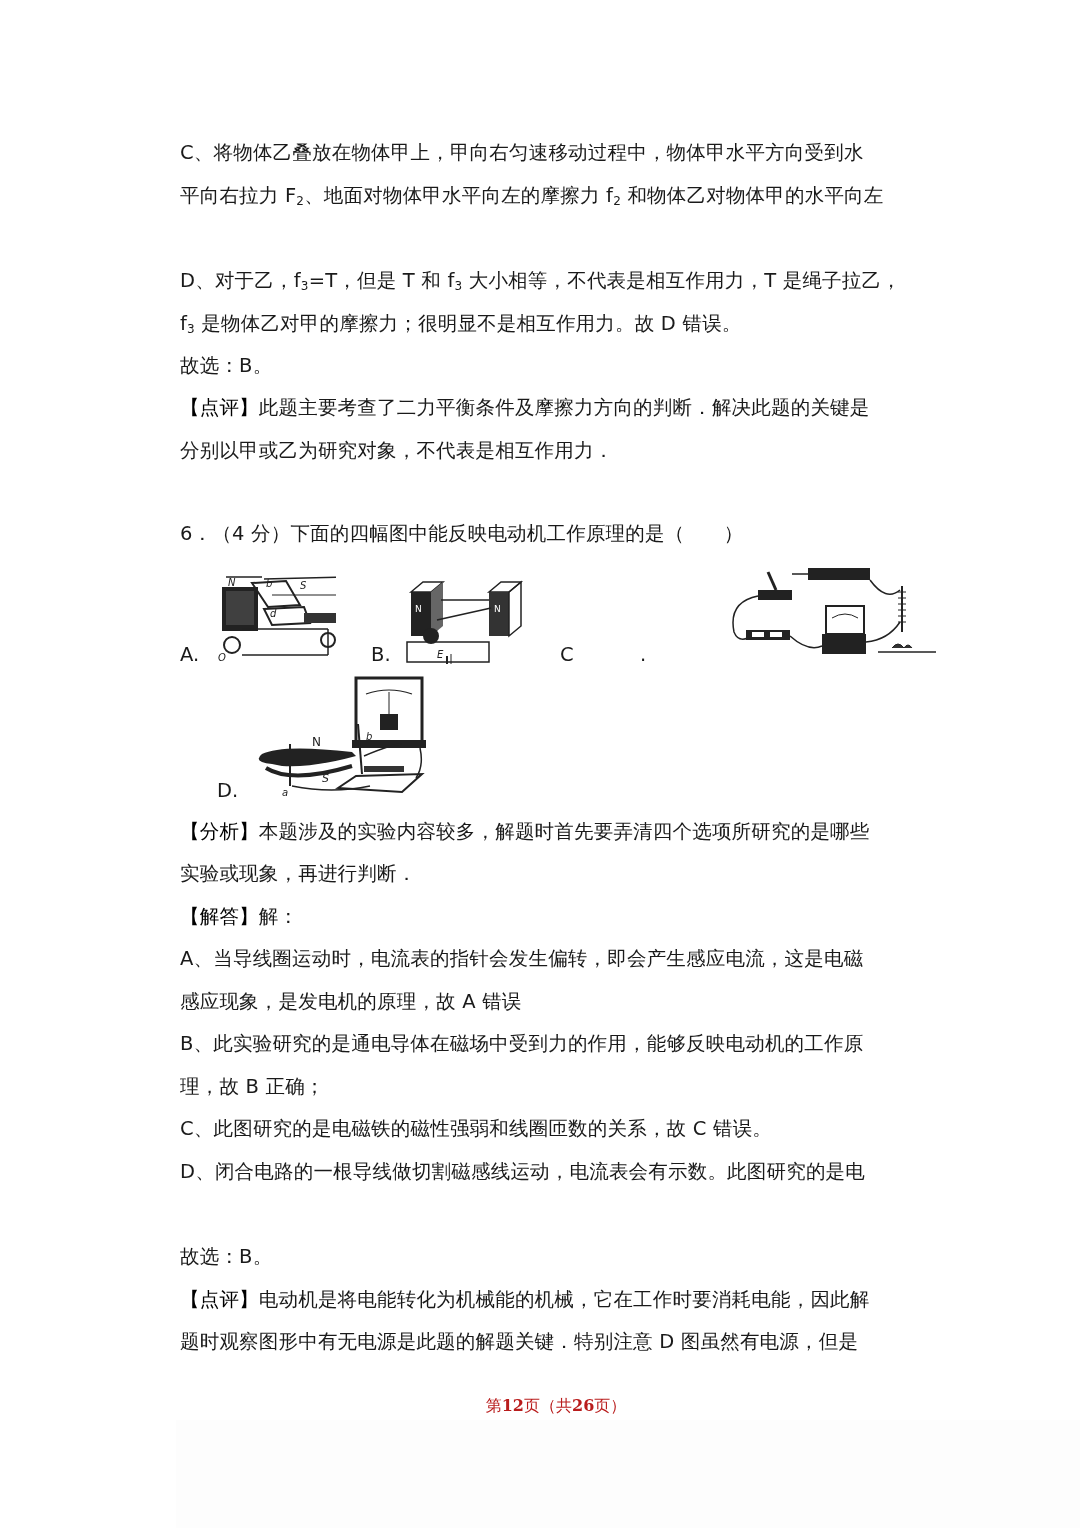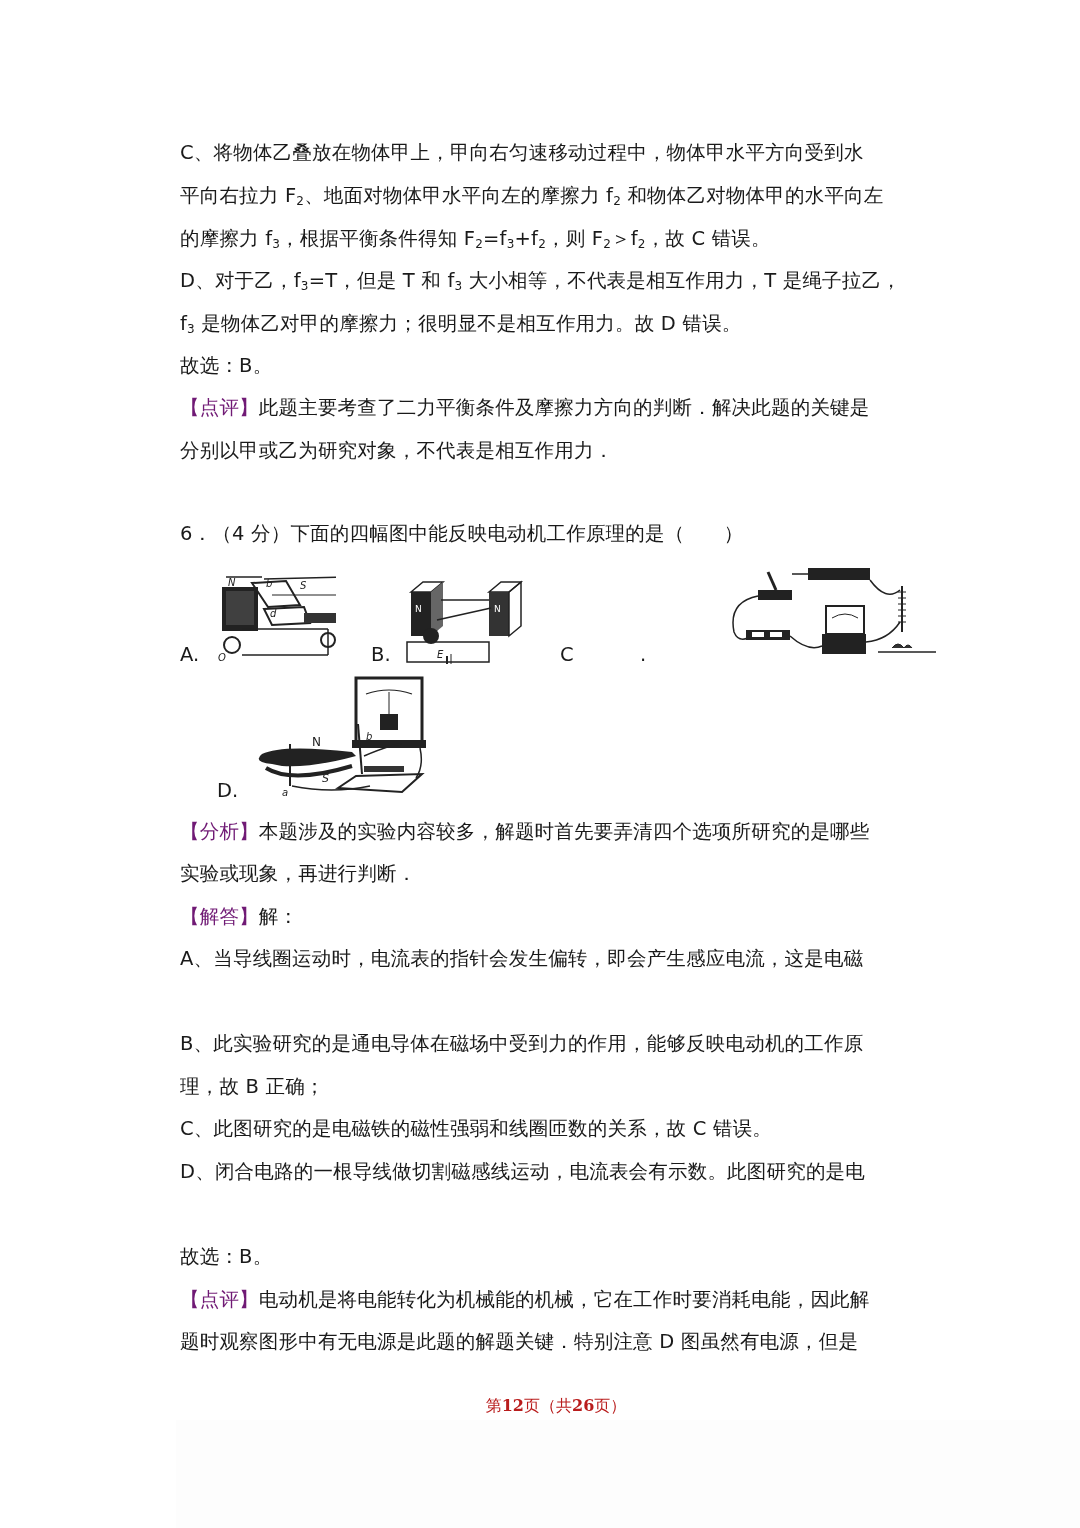--- a/index.html
+++ b/index.html
@@ -24,7 +24,6 @@
 
   <div class="line" style="top:141px">C、将物体乙叠放在物体甲上，甲向右匀速移动过程中，物体甲水平方向受到水</div>
   <div class="line" style="top:184px"><span>平向右拉力 F</span><sub>2</sub><span>、地面对物体甲水平向左的摩擦力 f</span><sub>2</sub><span> 和物体乙对物体甲的水平向左</span></div>
-  <div class="line" style="top:227px"><span>的摩擦力 f</span><sub>3</sub><span>，根据平衡条件得知 F</span><sub>2</sub><span>=f</span><sub>3</sub><span>+f</span><sub>2</sub><span>，则 F</span><sub>2</sub><span>＞f</span><sub>2</sub><span>，故 C 错误。</span></div>
 
   <div class="line" style="top:269px"><span>D、对于乙，f</span><sub>3</sub><span>=T，但是 T 和 f</span><sub>3</sub><span> 大小相等，不代表是相互作用力，T 是绳子拉乙，</span></div>
   <div class="line" style="top:312px"><span>f</span><sub>3</sub><span> 是物体乙对甲的摩擦力；很明显不是相互作用力。故 D 错误。</span></div>

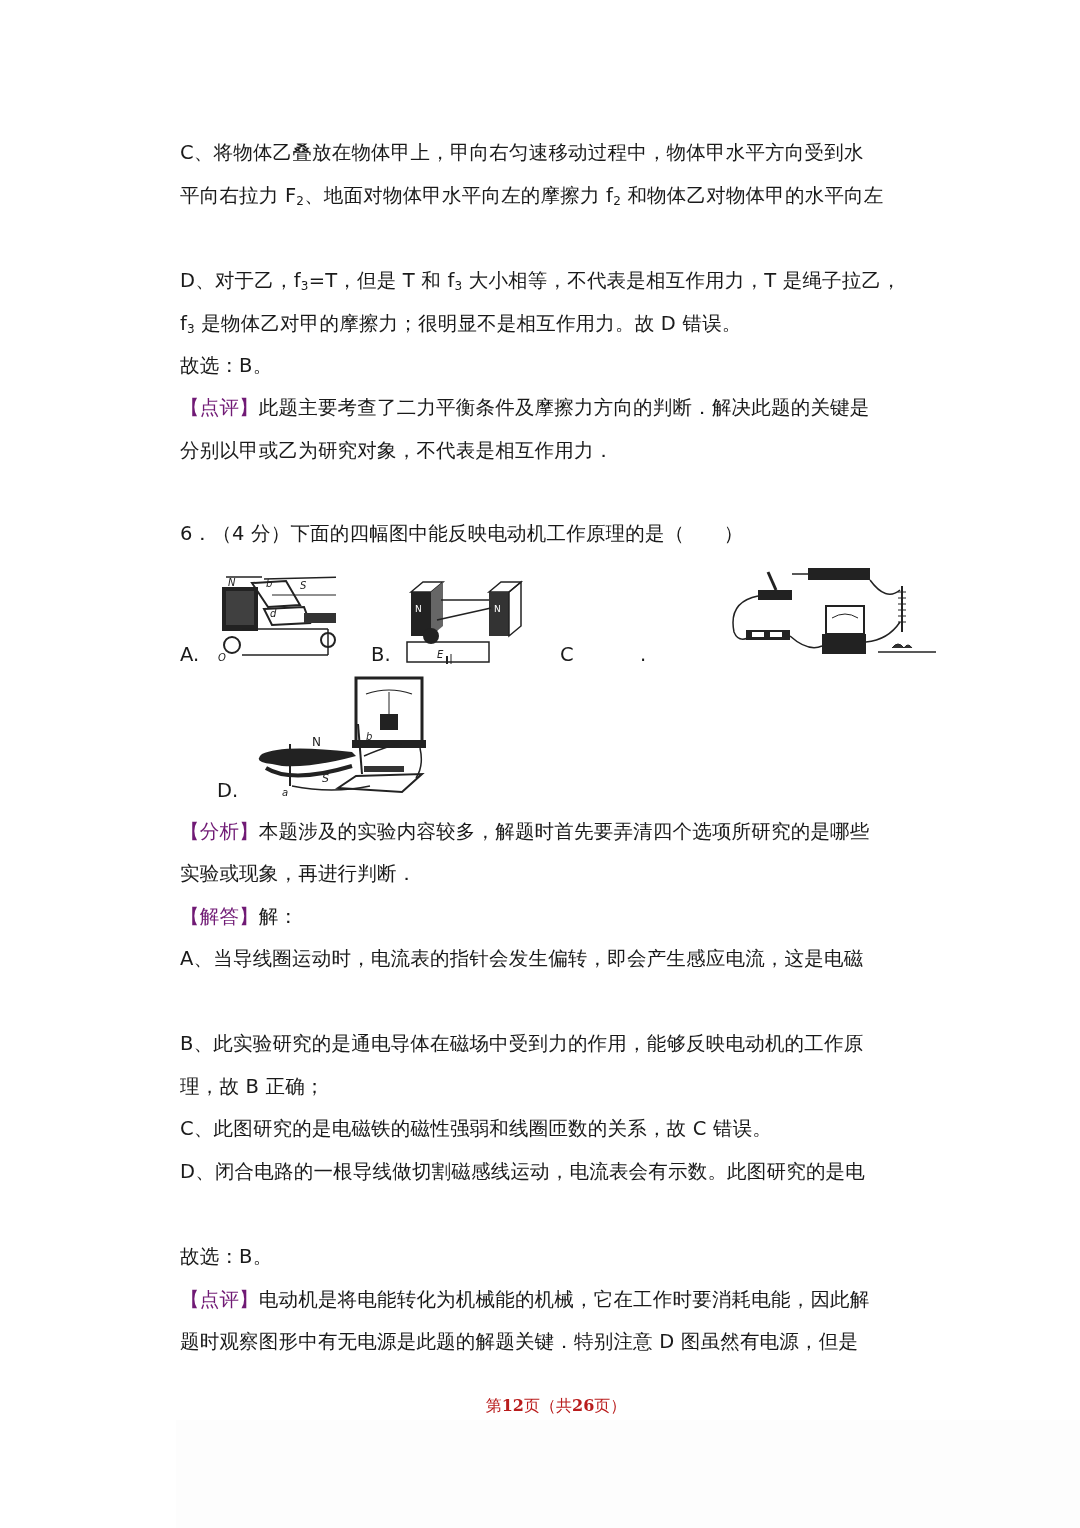--- a/index.html
+++ b/index.html
@@ -8,7 +8,7 @@
     .page { position: absolute; left: 0; top: 0; width: 1080px; height: 1528px; background: #ffffff; margin-left: 16px; }
     .bottom-shade { position: absolute; left: 160px; top: 1420px; width: 920px; height: 108px; background: #fdfdfd; }
     .line { position: absolute; left: 164px; font-size: 19.5px; line-height: 24px; white-space: nowrap; letter-spacing: 0.2px; }
-    .tag { color: #701a75; }
+    .tag { color: #000000; }
     sub { font-size: 12px; vertical-align: -3px; line-height: 0; }
     .opt-label { position: absolute; font-size: 19.5px; line-height: 24px; }
     .figure { position: absolute; }

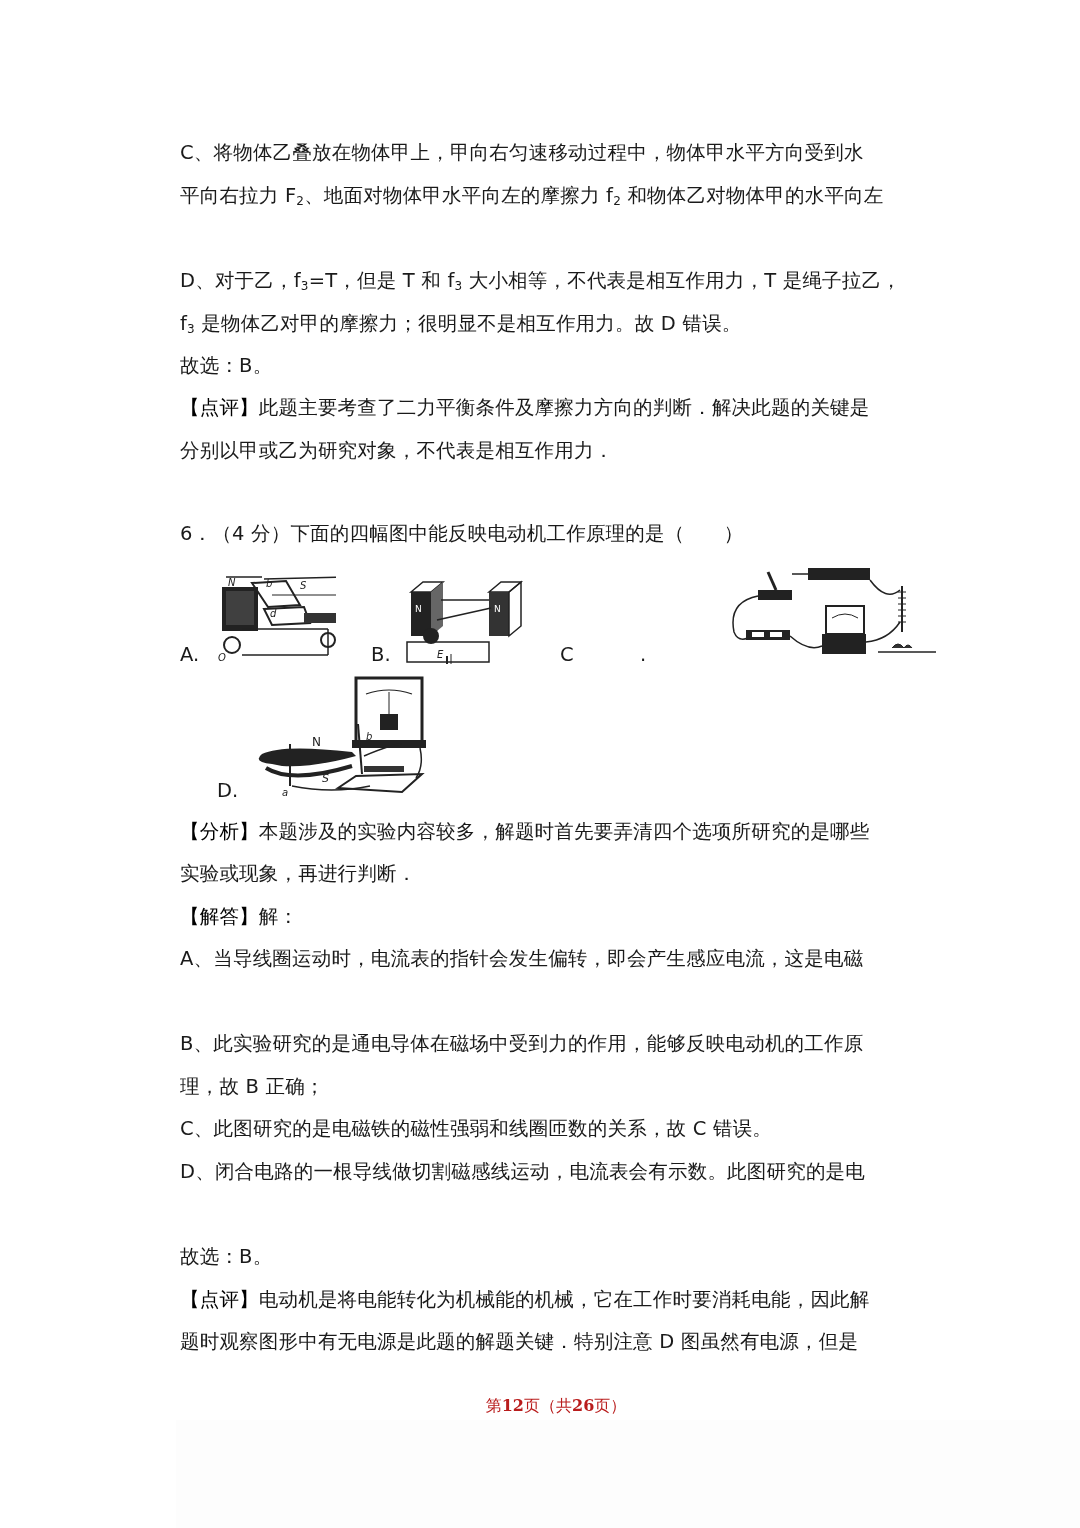--- a/index.html
+++ b/index.html
@@ -125,6 +125,7 @@
 
   <div class="line" style="top:905px"><span class="tag">【解答】</span><span>解：</span></div>
   <div class="line" style="top:947px">A、当导线圈运动时，电流表的指针会发生偏转，即会产生感应电流，这是电磁</div>
+  <div class="line" style="top:990px">感应现象，是发电机的原理，故 A 错误</div>
   <div class="line" style="top:1032px">B、此实验研究的是通电导体在磁场中受到力的作用，能够反映电动机的工作原</div>
   <div class="line" style="top:1075px">理，故 B 正确；</div>
   <div class="line" style="top:1160px">D、闭合电路的一根导线做切割磁感线运动，电流表会有示数。此图研究的是电</div>

